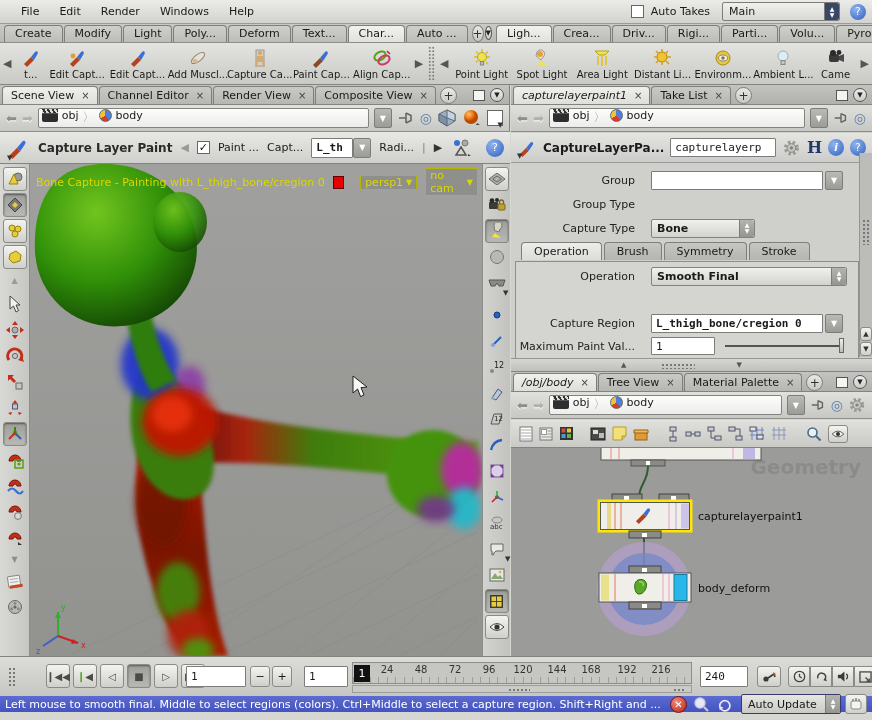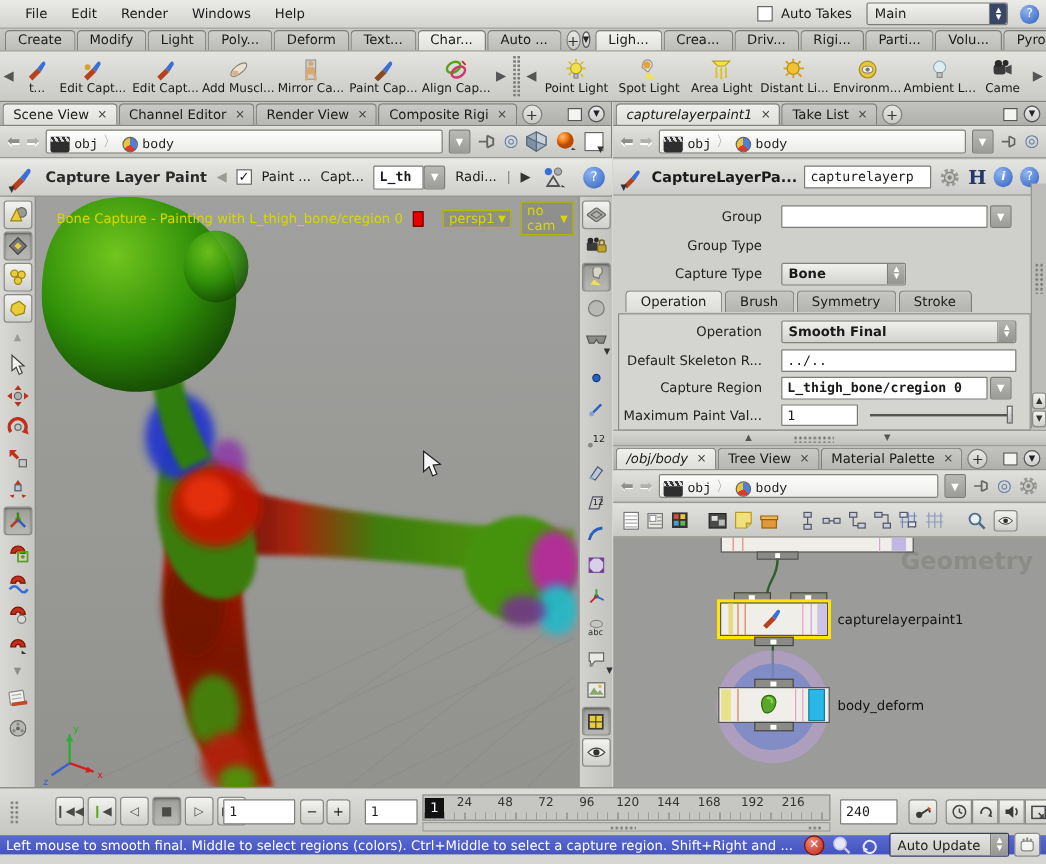--- a/index.html
+++ b/index.html
@@ -201,7 +201,7 @@
         <path d="M7,8 h6 l1,6 h-8 Z" fill="#d8a96e"></path>
         <path d="M7,14 l-1,5 M13,14 l1,5" stroke="#d8a96e" stroke-width="2"></path>
       </svg>
-    <span class="tlabel">Mirror Ca...</span>
+    <span class="tlabel">Capture Ca...</span>
   </div>
   <div class="shelf-tool">
     <svg width="20" height="20" viewBox="0 0 20 20">

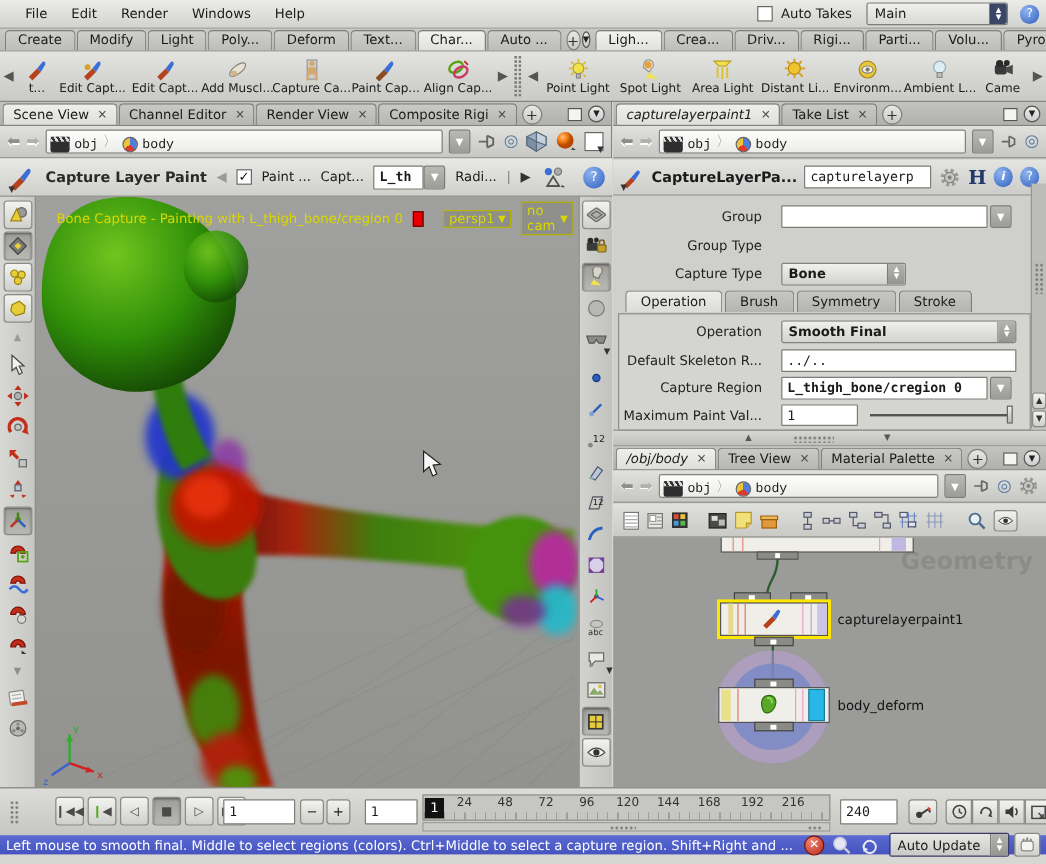--- a/index.html
+++ b/index.html
@@ -302,7 +302,7 @@
         <span class="x">×</span>
     </div>
     <div class="ptab">
-      <span>Composite Rigi</span>
+      <span>Composite View</span>
         <span class="x">×</span>
     </div>
     <span class="ptab-add">+</span>

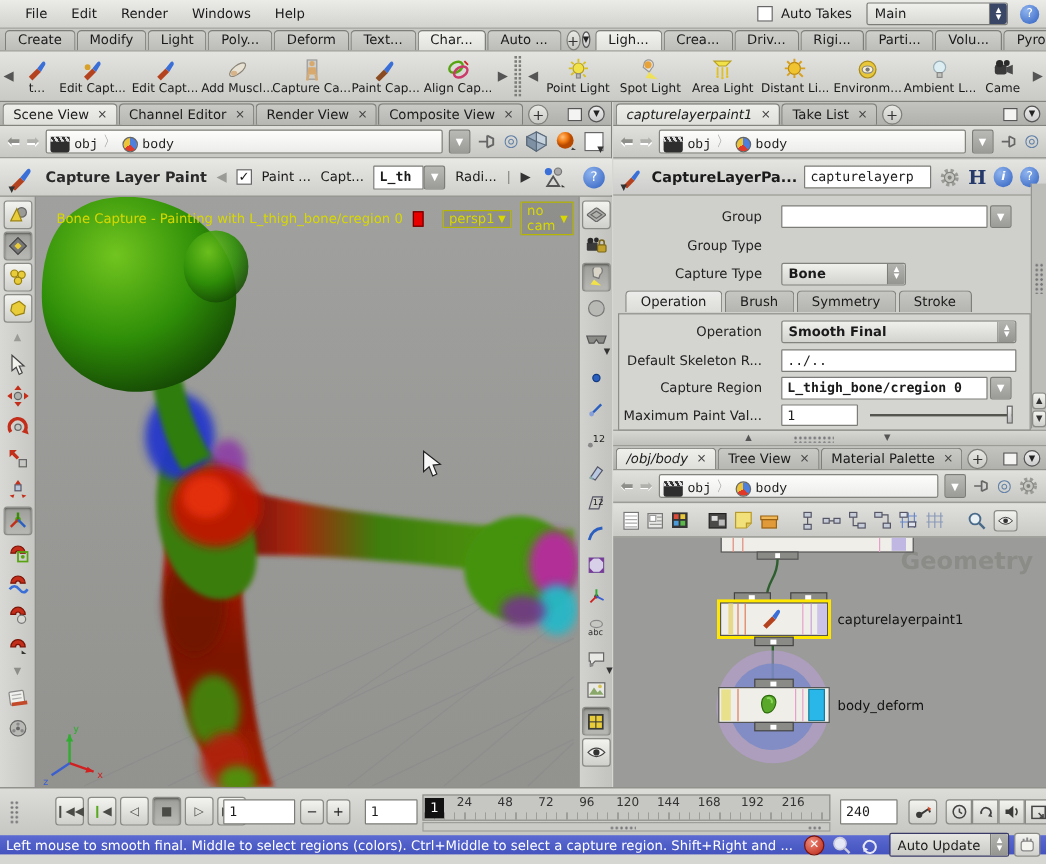--- a/index.html
+++ b/index.html
@@ -34,7 +34,7 @@
   .pathbar { background:linear-gradient(#e0e0dc,#c7c7c3); border-bottom:1px solid #8d8d89; display:flex; align-items:center; gap:5px; padding:0 6px; }
   .nav { color:#8d8d89; font-size:13px; text-shadow:0 1px 0 #fff; }
   .pathfld { flex:1; background:linear-gradient(#fdfdfb,#ececea); border:1px solid #84847f; border-radius:2px;
-             height:20px; display:flex; align-items:flex-end; gap:4px; padding:0 3px;font-family:Liberation Mono, monospace; }
+             height:20px; display:flex; align-items:flex-start; gap:4px; padding:0 3px; }
   .crumb-sep { color:#999; font-size:12px; }
   .clap { width:16px; height:13px; background:linear-gradient(#555 0 35%,#2e2e2e 35%); border-radius:2px; position:relative; }
   .clap::before{ content:""; position:absolute; top:0; left:0; right:0; height:4px;

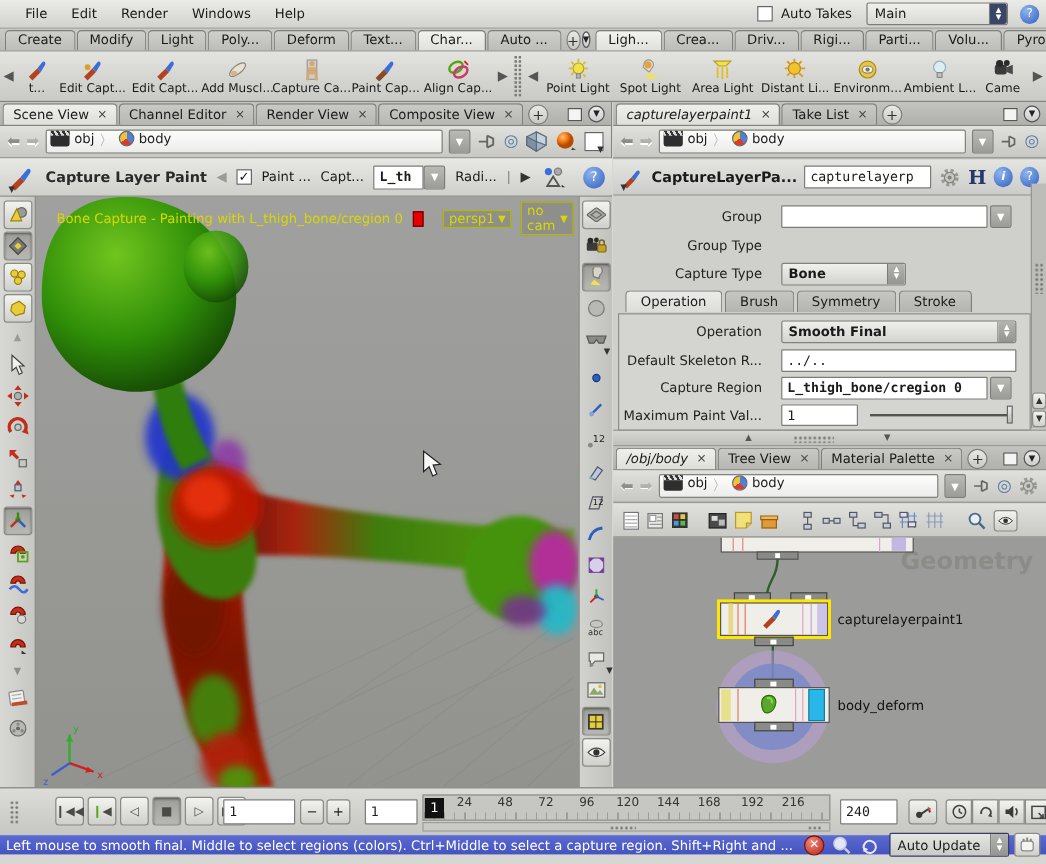--- a/index.html
+++ b/index.html
@@ -76,7 +76,7 @@
   .vbtn.flat { border:none; background:none; }
   #viewport { position:relative; width:452px; height:492px; background:linear-gradient(#a0a09e,#92928f); overflow:hidden; }
   #vp-msgrow { position:absolute; left:6px; top:4px; right:4px; display:flex; align-items:center; gap:8px; }
-  #vp-msg { color:#d8d800; font-size:11px; white-space:nowrap;margin-left:11px; }
+  #vp-msg { color:#d8d800; font-size:11px; white-space:nowrap; }
   .vp-swatch { width:13px; height:13px; background:#e80000; border:1px solid #600; }
   .vp-cam { border:1px solid #b6b600; color:#d8d800; padding:0 4px; font-size:11px; display:flex; align-items:center; gap:3px; background:rgba(90,90,88,.25); }
 

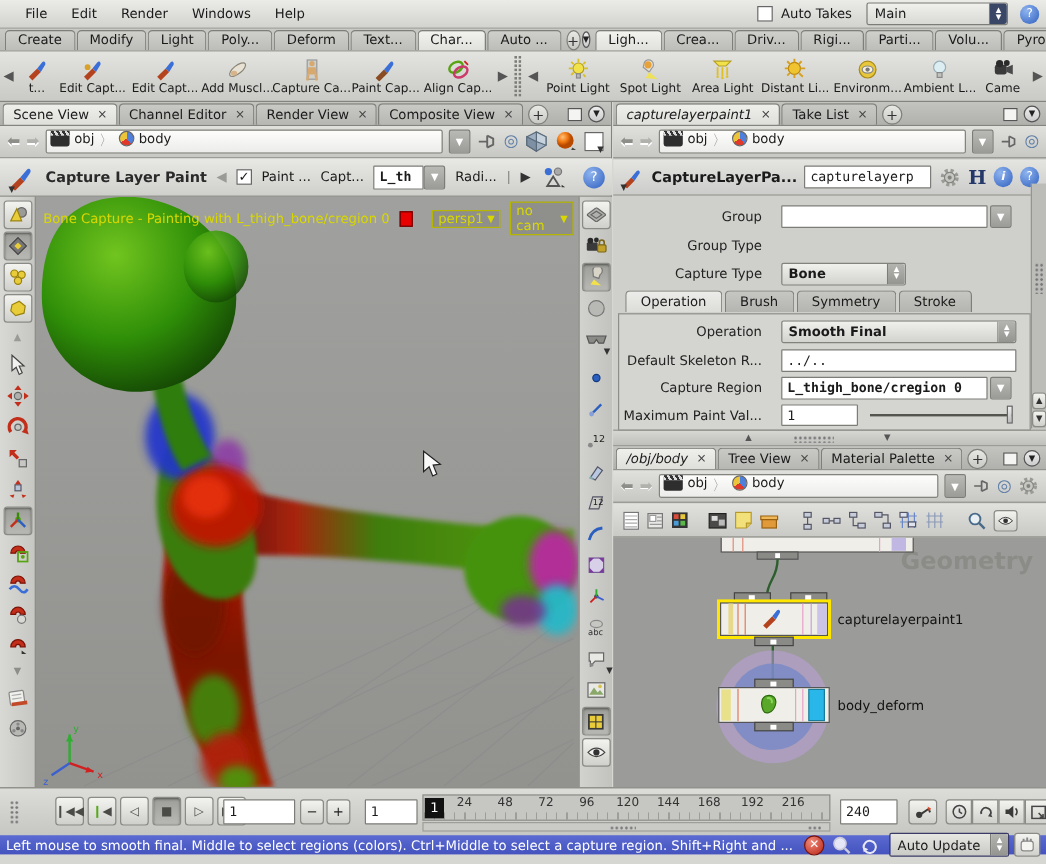--- a/index.html
+++ b/index.html
@@ -804,10 +804,6 @@
           </span>
       </div>
     </div>
-    <div class="prow" style="left:0;top:205px;width:348px">
-      <span class="plabel" style="left:0">Default Skeleton R...</span>
-      <span class="fld" style="position:absolute;left:140px;width:196px;height:19px">../..</span>
-    </div>
     <div class="prow" style="left:0;top:228px;width:348px">
       <span class="plabel" style="left:0">Capture Region</span>
       <span class="fld" style="position:absolute;left:140px;width:172px;height:19px;font-weight:bold">L_thigh_bone/cregion 0</span>

